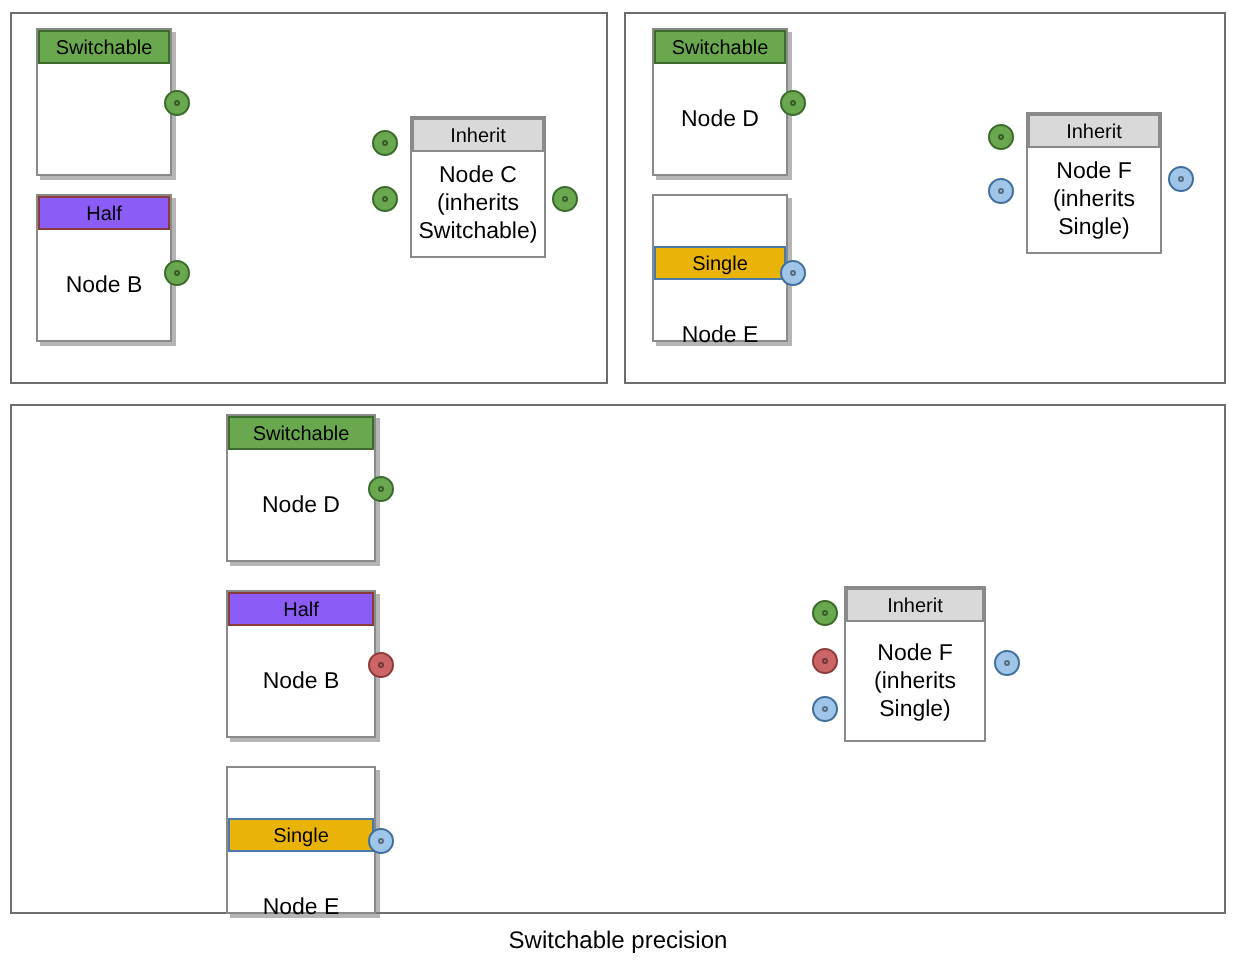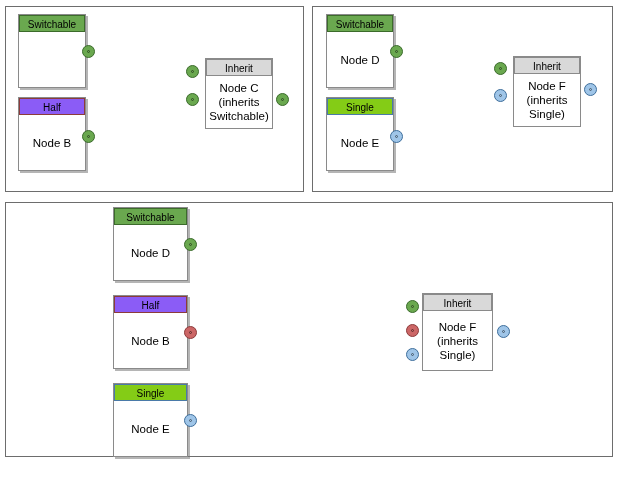--- a/index.html
+++ b/index.html
@@ -15,7 +15,7 @@
              font-size:10px;border-bottom:1px solid #8a8a8a;}
   .node .hdr.switchable{background:#6aa84f;border:1px solid #3c6b2b;border-bottom-color:#3c6b2b;}
   .node .hdr.half{background:#8b5cf6;border:1px solid #8c3b3b;border-bottom-color:#8c3b3b;}
-  .node .hdr.single{background:#84cc16;border:1px solid #4a7aa8;border-bottom-color:#4a7aa8;}
+  .node .hdr.single{background:#eab308;border:1px solid #4a7aa8;border-bottom-color:#4a7aa8;margin-top:25px;}
   .node .hdr.inherit{background:#d9d9d9;border:1px solid #8a8a8a;}
   .node .body{display:flex;align-items:center;justify-content:center;text-align:center;
               font-size:11.5px;line-height:14px;}

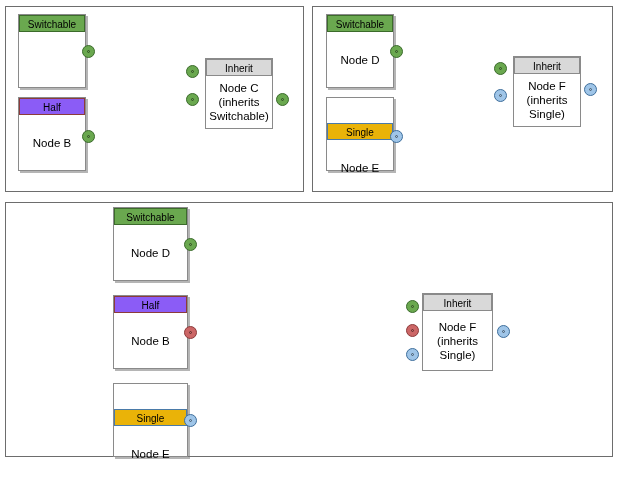--- a/index.html
+++ b/index.html
@@ -190,6 +190,7 @@
       <i class="pin"></i>
     </div>
 
+  <div class="caption" style="left:0;top:463px;">Switchable precision</div>
 
 </div>
 

